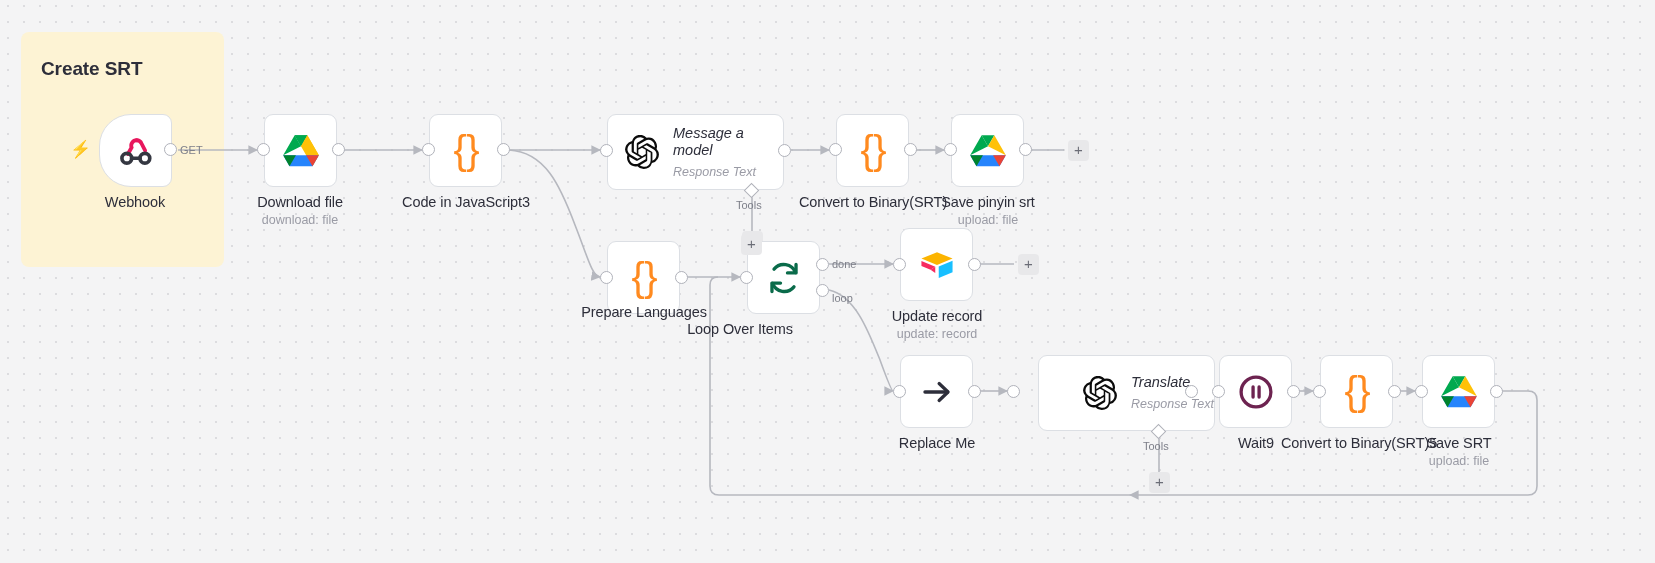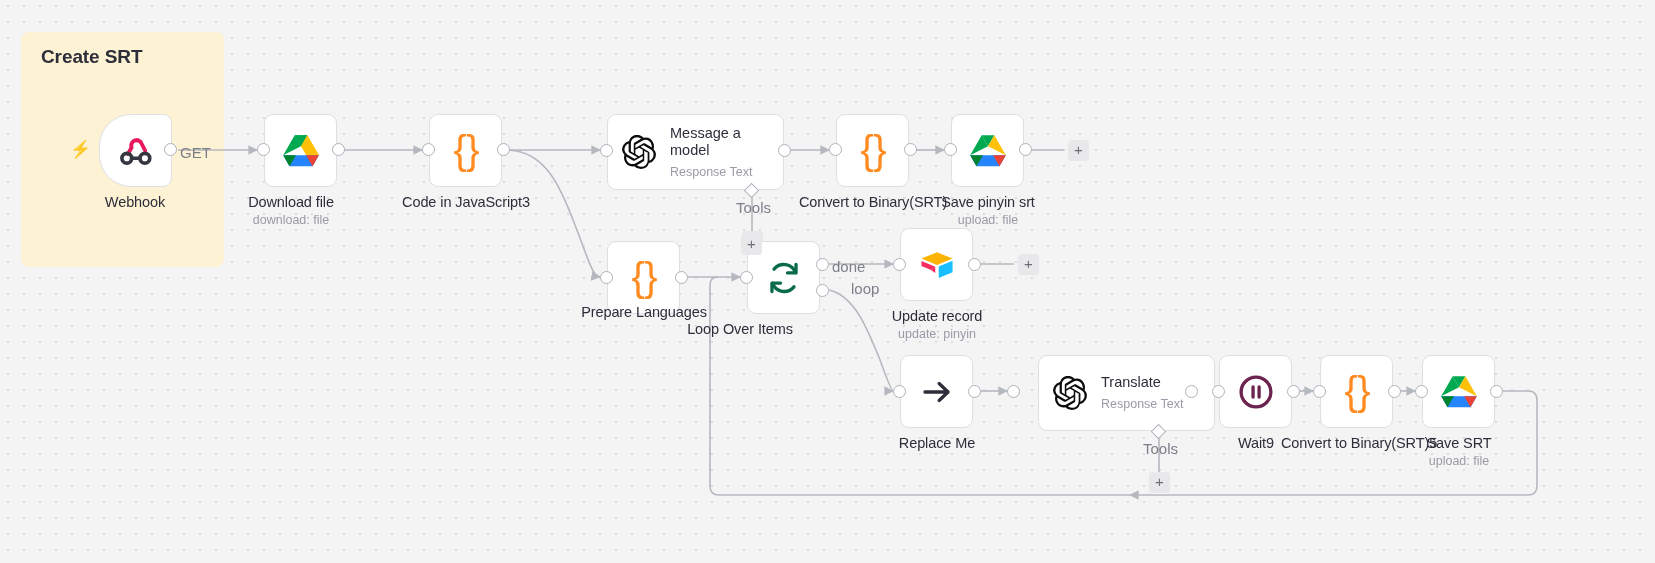--- a/index.html
+++ b/index.html
@@ -29,7 +29,7 @@
     background: #fdf3d4;
     border-radius: 8px;
     box-sizing: border-box;
-    padding: 14px 20px;
+    padding: 26px 20px;
   }
   .sticky-title {
     font-size: 19px;

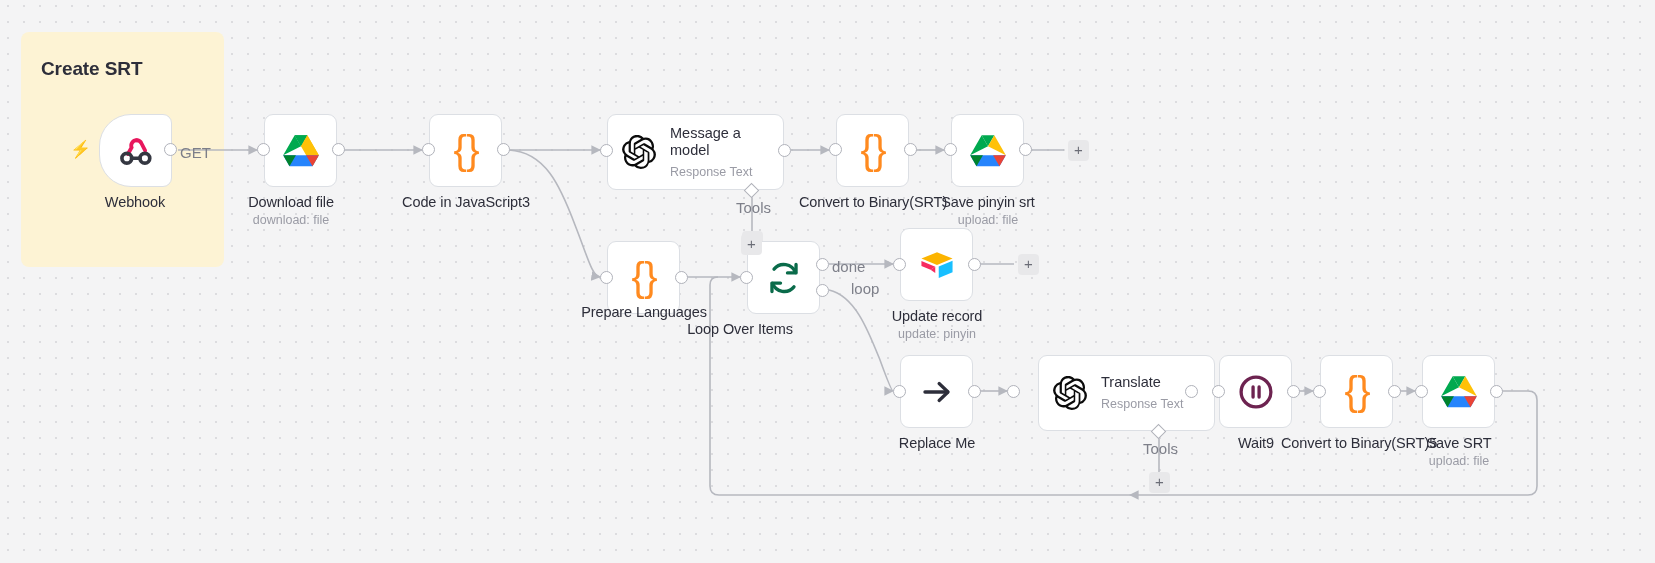--- a/index.html
+++ b/index.html
@@ -61,8 +61,9 @@
     border-radius: 32px 9px 9px 32px;
   }
   .node.wide {
-    justify-content: flex-start;
+    justify-content: flex-end;
     padding-left: 14px;
+    font-style: italic;
   }
   .node-icon {
     display: flex;

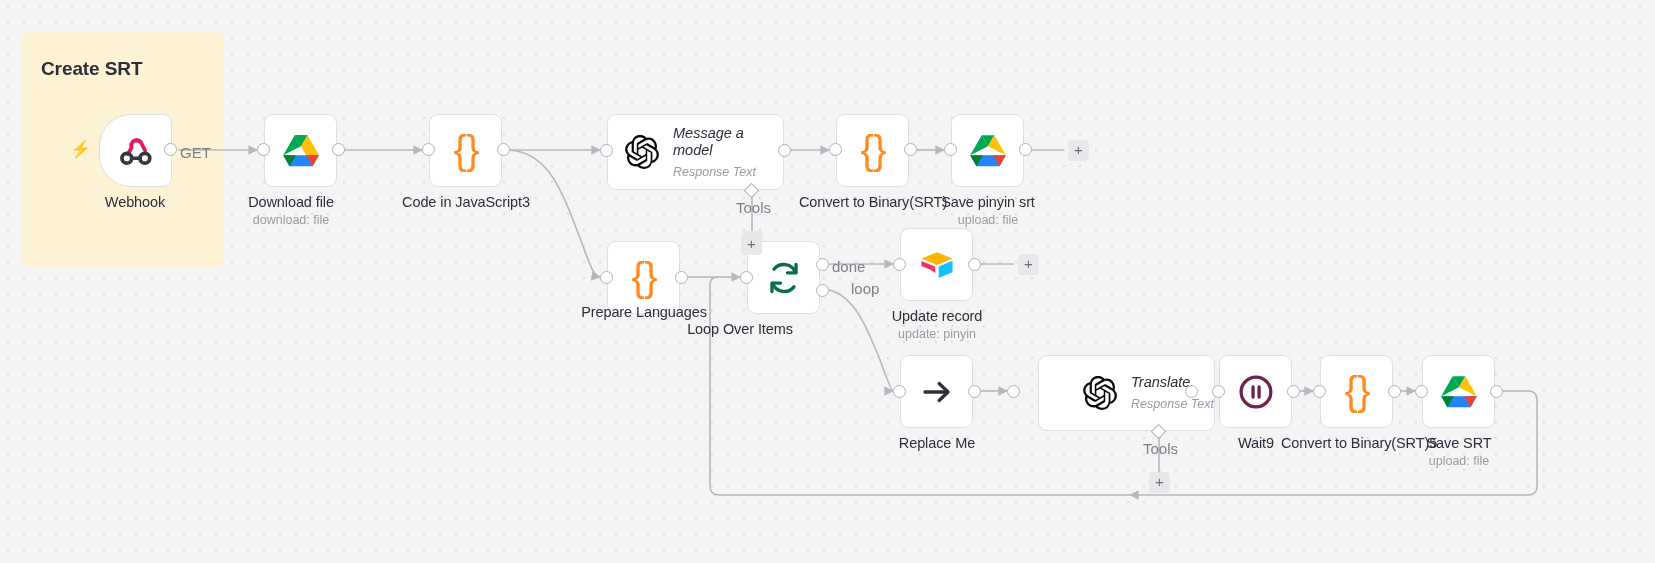--- a/index.html
+++ b/index.html
@@ -116,7 +116,7 @@
   }
   .port-label {
     position: absolute;
-    font-size: 15px;
+    font-size: 11px;
     color: #7d7f89;
     white-space: nowrap;
   }

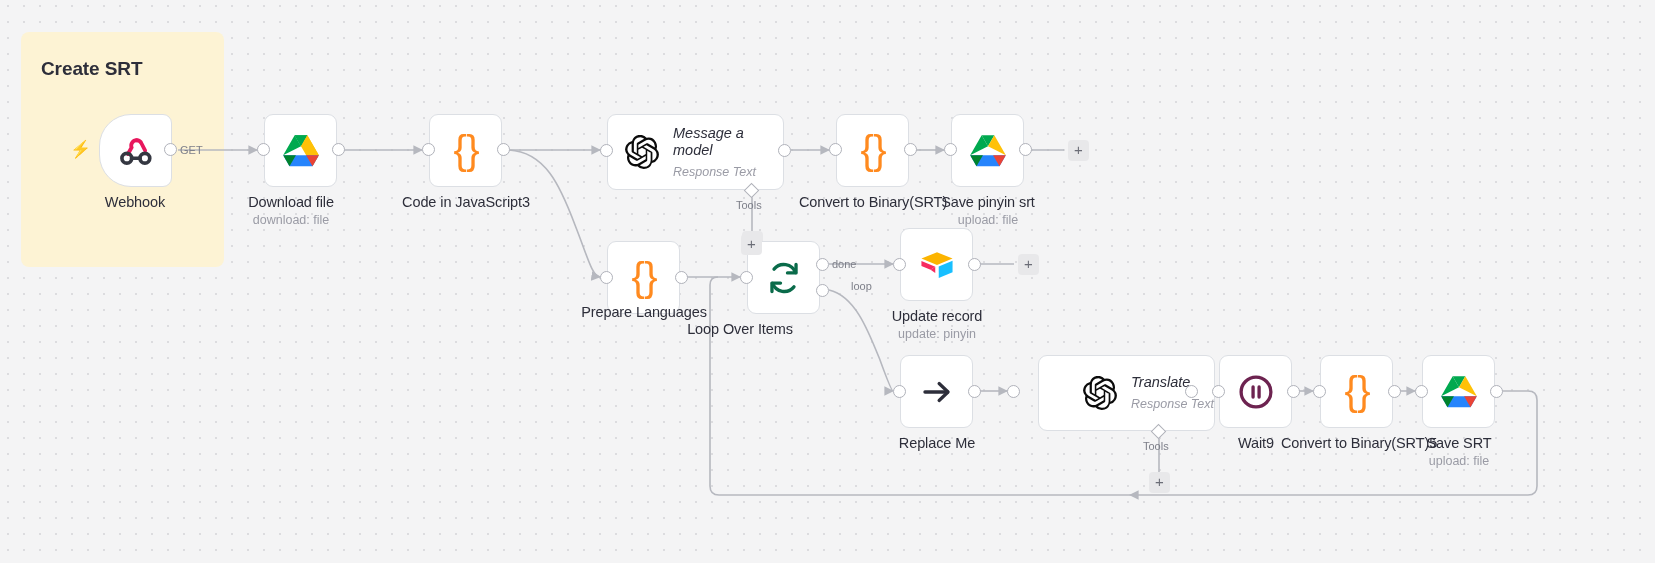--- a/index.html
+++ b/index.html
@@ -255,7 +255,7 @@
       </svg>
     </span>
   </div>
-  <div class="caption" style="left:216px; top:194px; width:150px;">
+  <div class="caption" style="left:225px; top:194px; width:150px;">
     <div class="caption-title">Download file</div>
     <div class="caption-sub">download: file</div>
   </div>

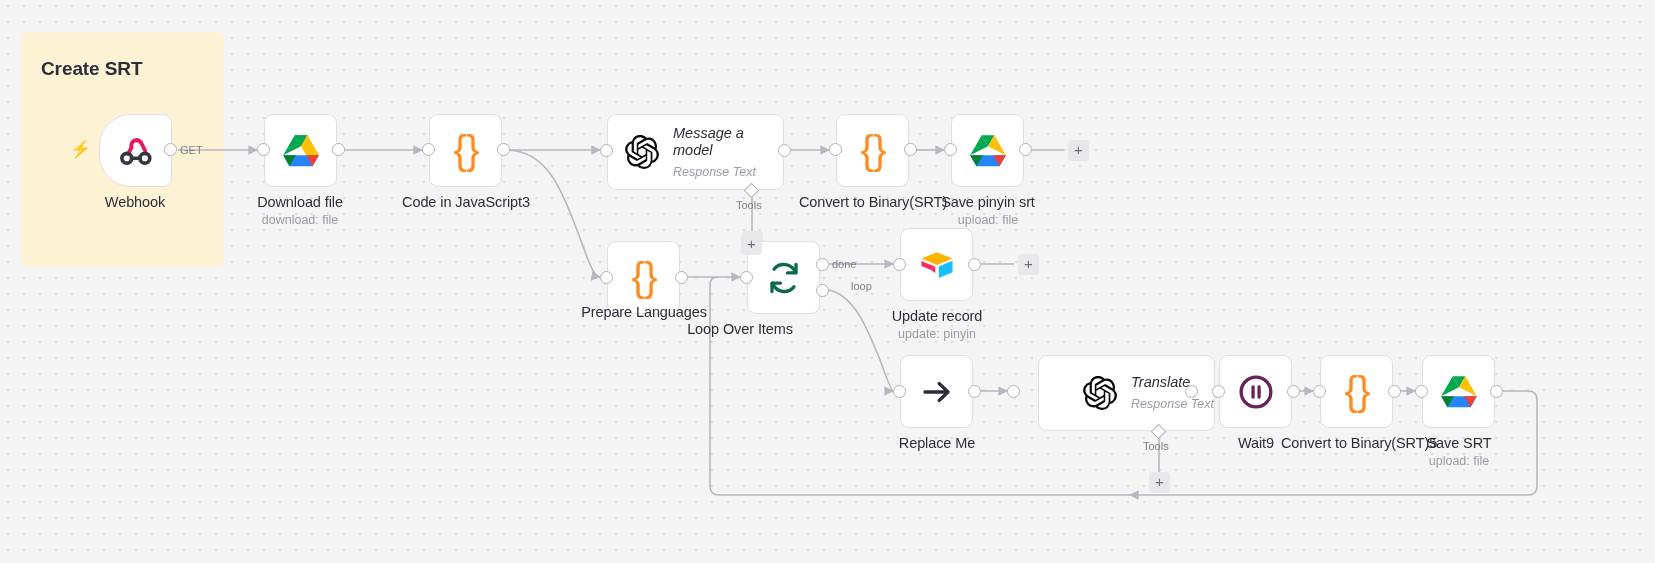--- a/index.html
+++ b/index.html
@@ -344,7 +344,7 @@
   <div class="dot" style="left:816px; top:258px;"></div>
   <span class="port-label" style="left:832px; top:258px;">done</span>
   <div class="dot" style="left:816px; top:284px;"></div>
-  <span class="port-label" style="left:832px; top:280px;margin-left:19px;">loop</span>
+  <span class="port-label" style="left:832px; top:292px;">loop</span>
 
   <div class="node" style="left:900px; top:228px; width:73px; height:73px;">
     <span class="node-icon">

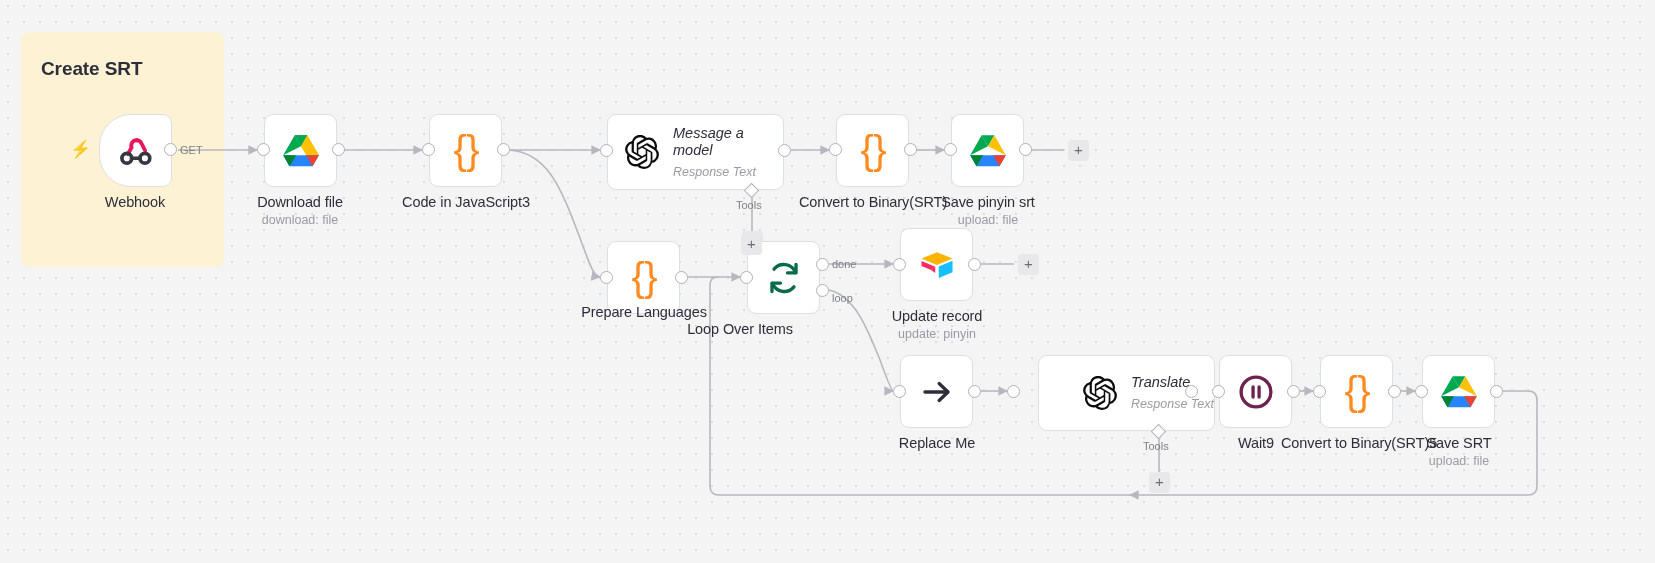--- a/index.html
+++ b/index.html
@@ -358,7 +358,7 @@
   </div>
   <div class="caption" style="left:861px; top:308px; width:152px;">
     <div class="caption-title">Update record</div>
-    <div class="caption-sub">update: pinyin</div>
+    <div class="caption-sub">update: record</div>
   </div>
   <div class="dot" style="left:893px; top:258px;"></div>
   <div class="dot" style="left:968px; top:258px;"></div>

